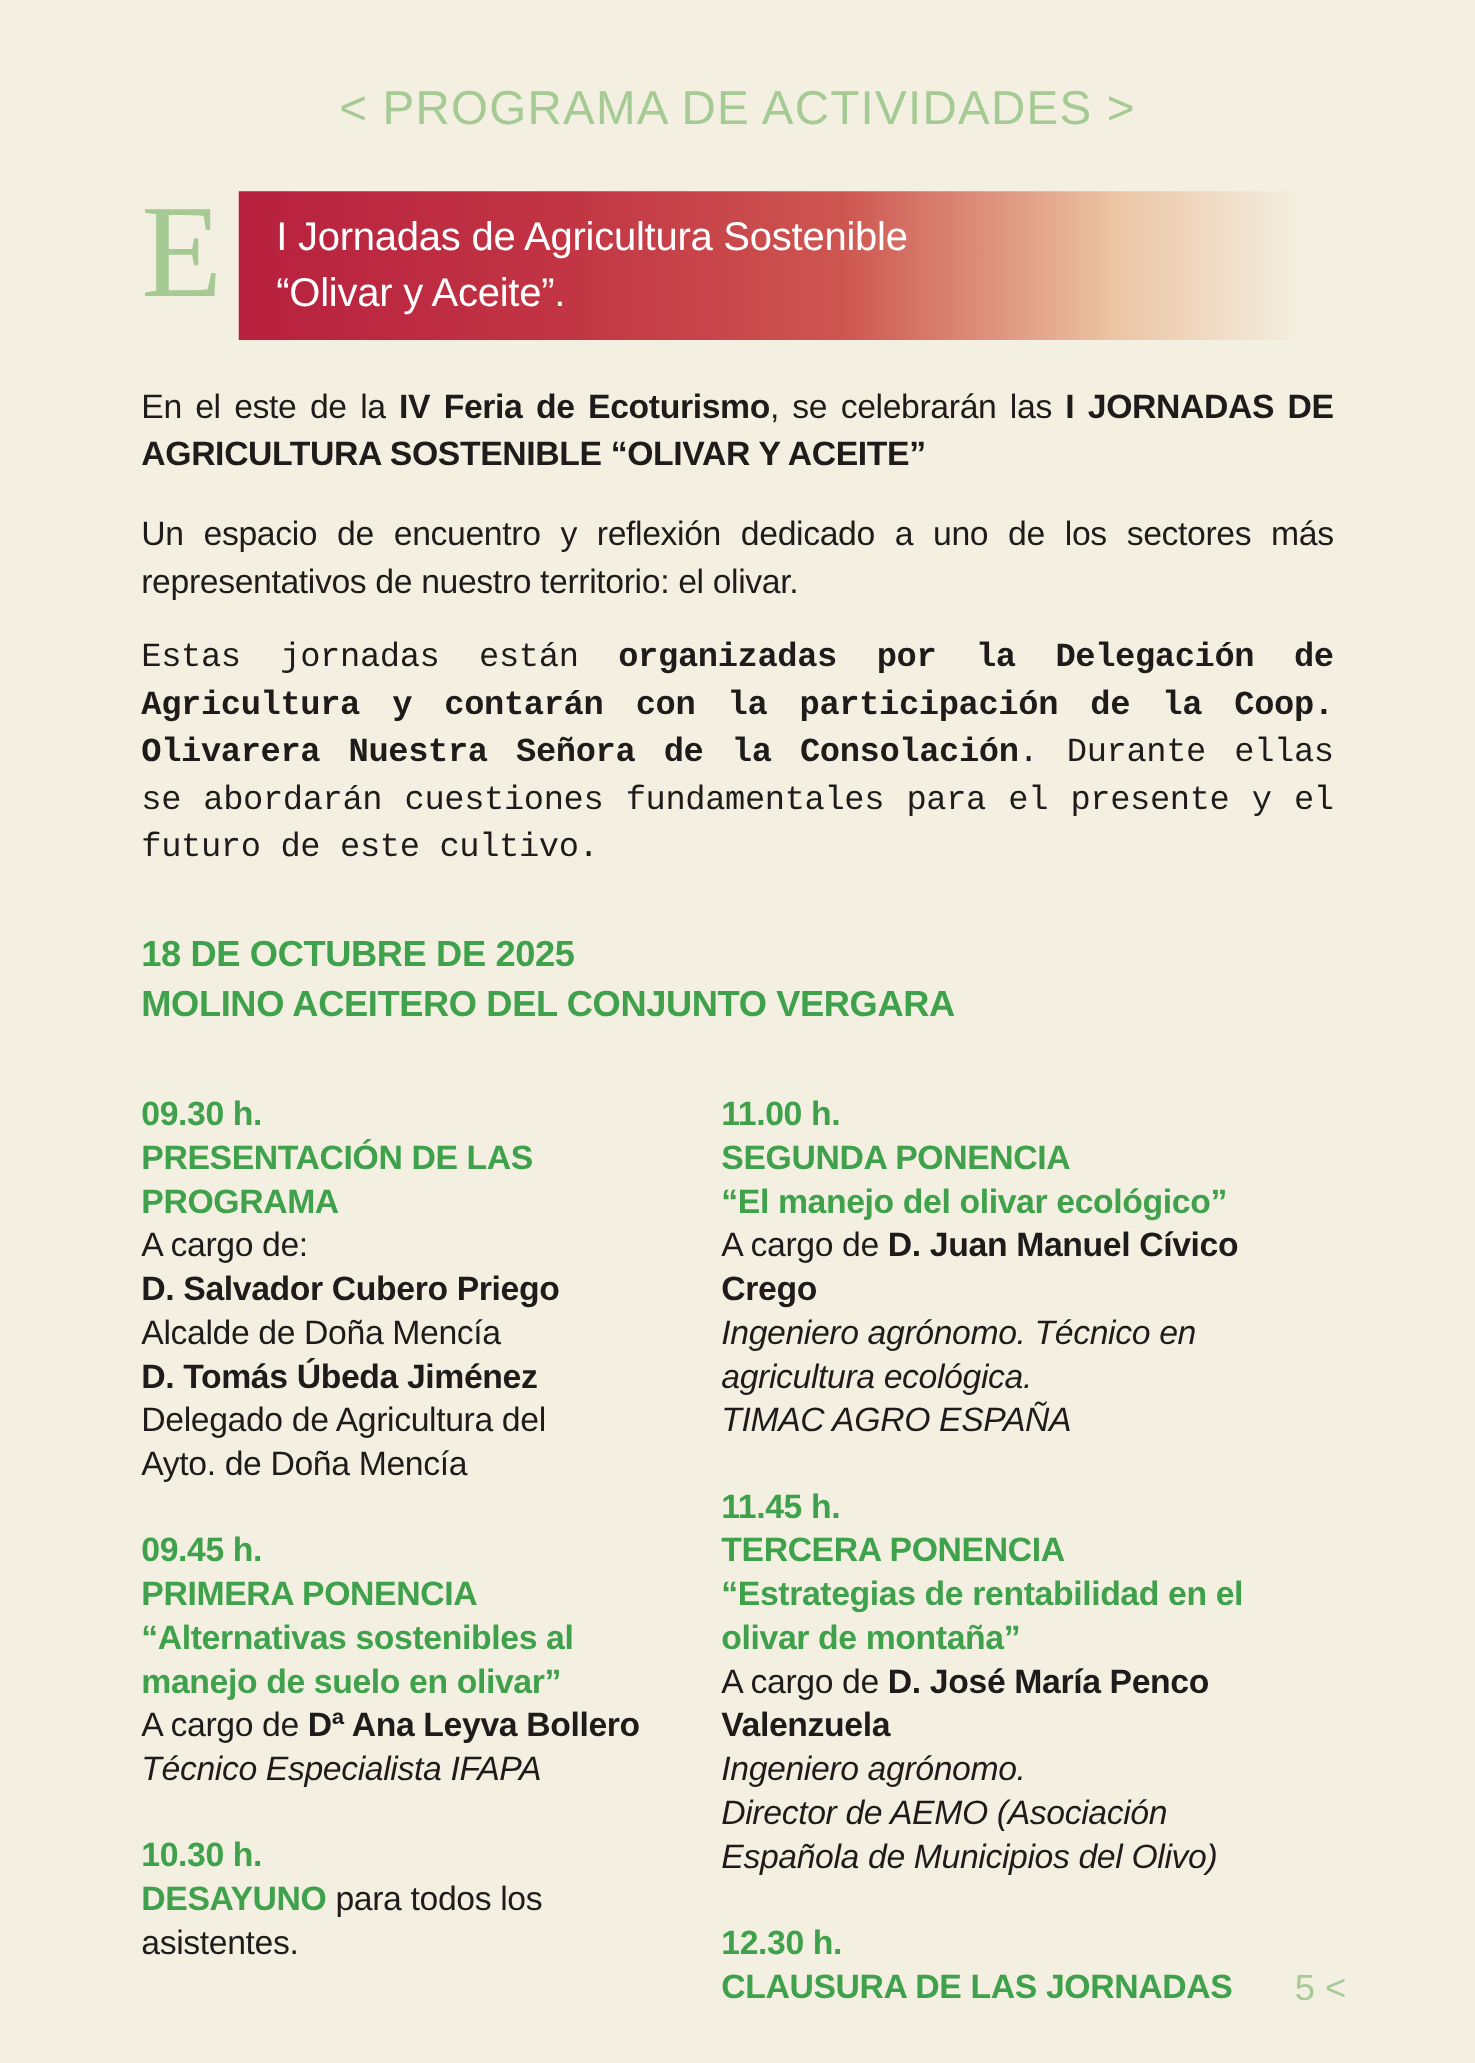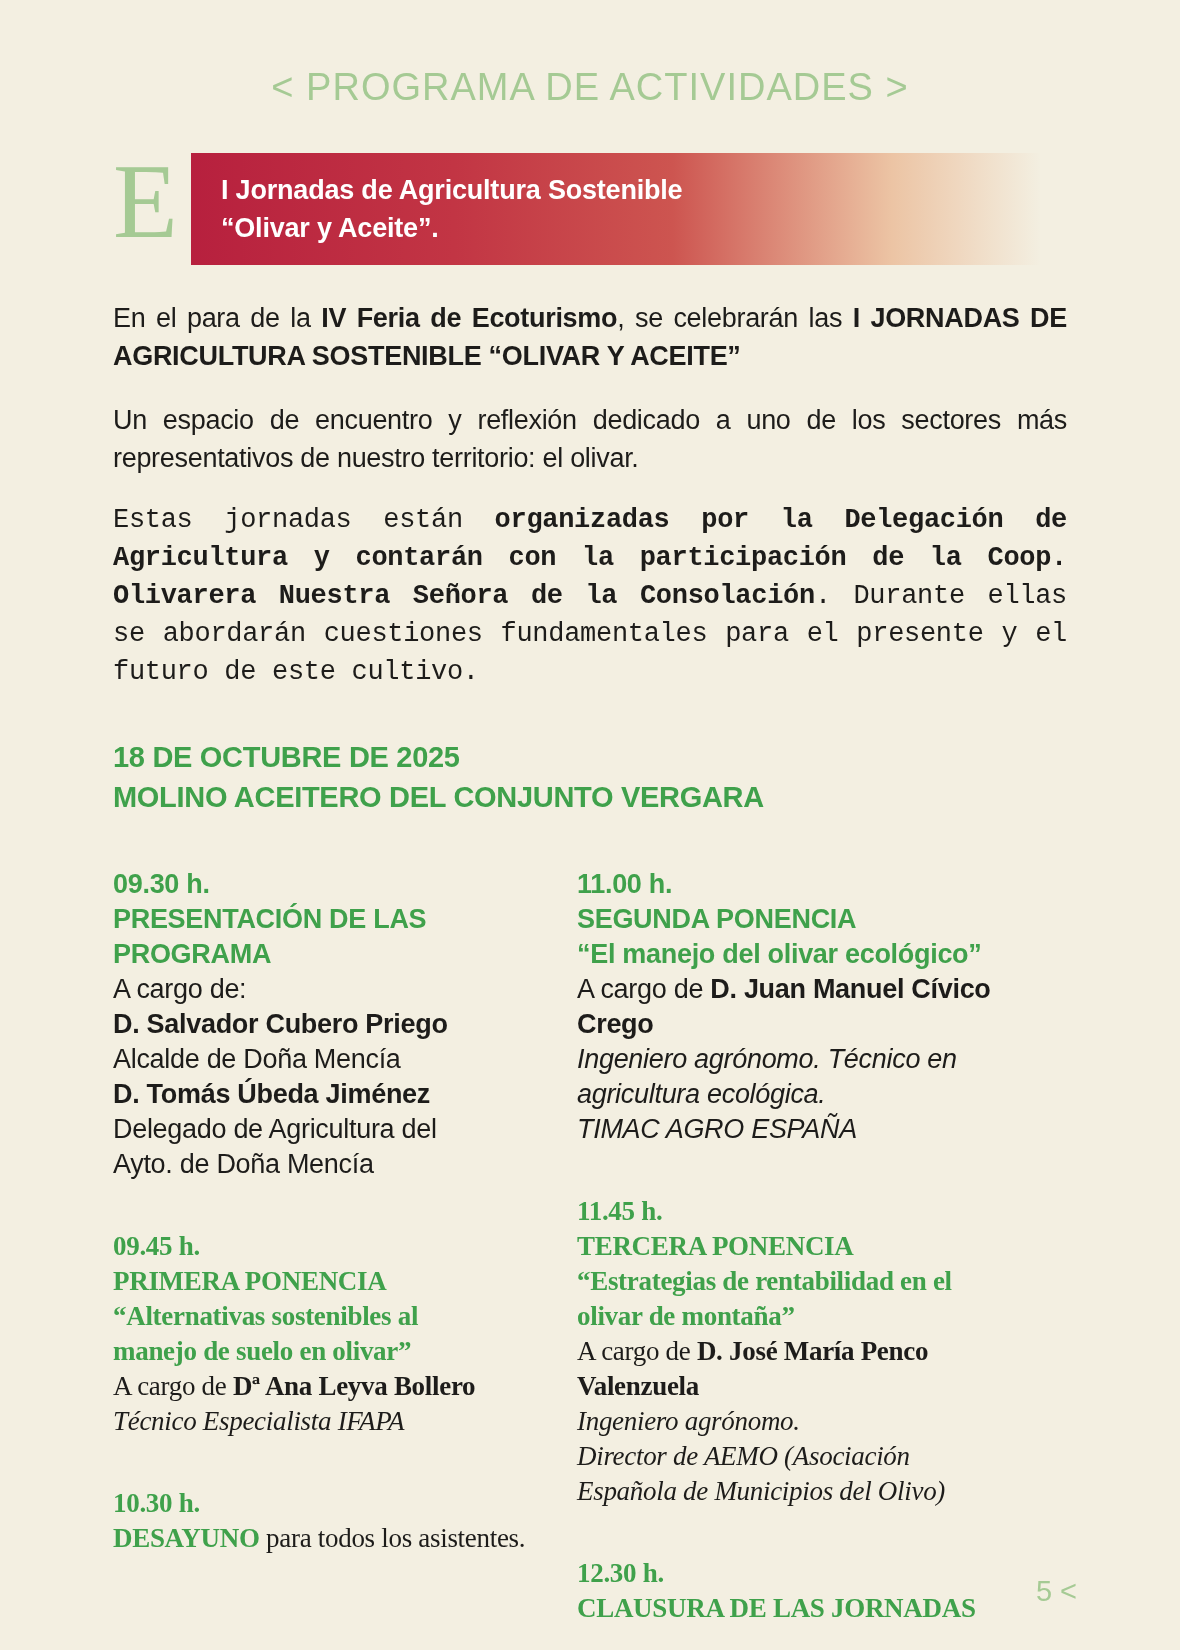--- a/index.html
+++ b/index.html
@@ -61,8 +61,8 @@
   }
   .banner-title{
     color:#ffffff;
-    font-weight:700;
-    font-size:27px;
+    font-weight:400;
+    font-size:32px;
     line-height:1.42;
     letter-spacing:-0.2px;
   }

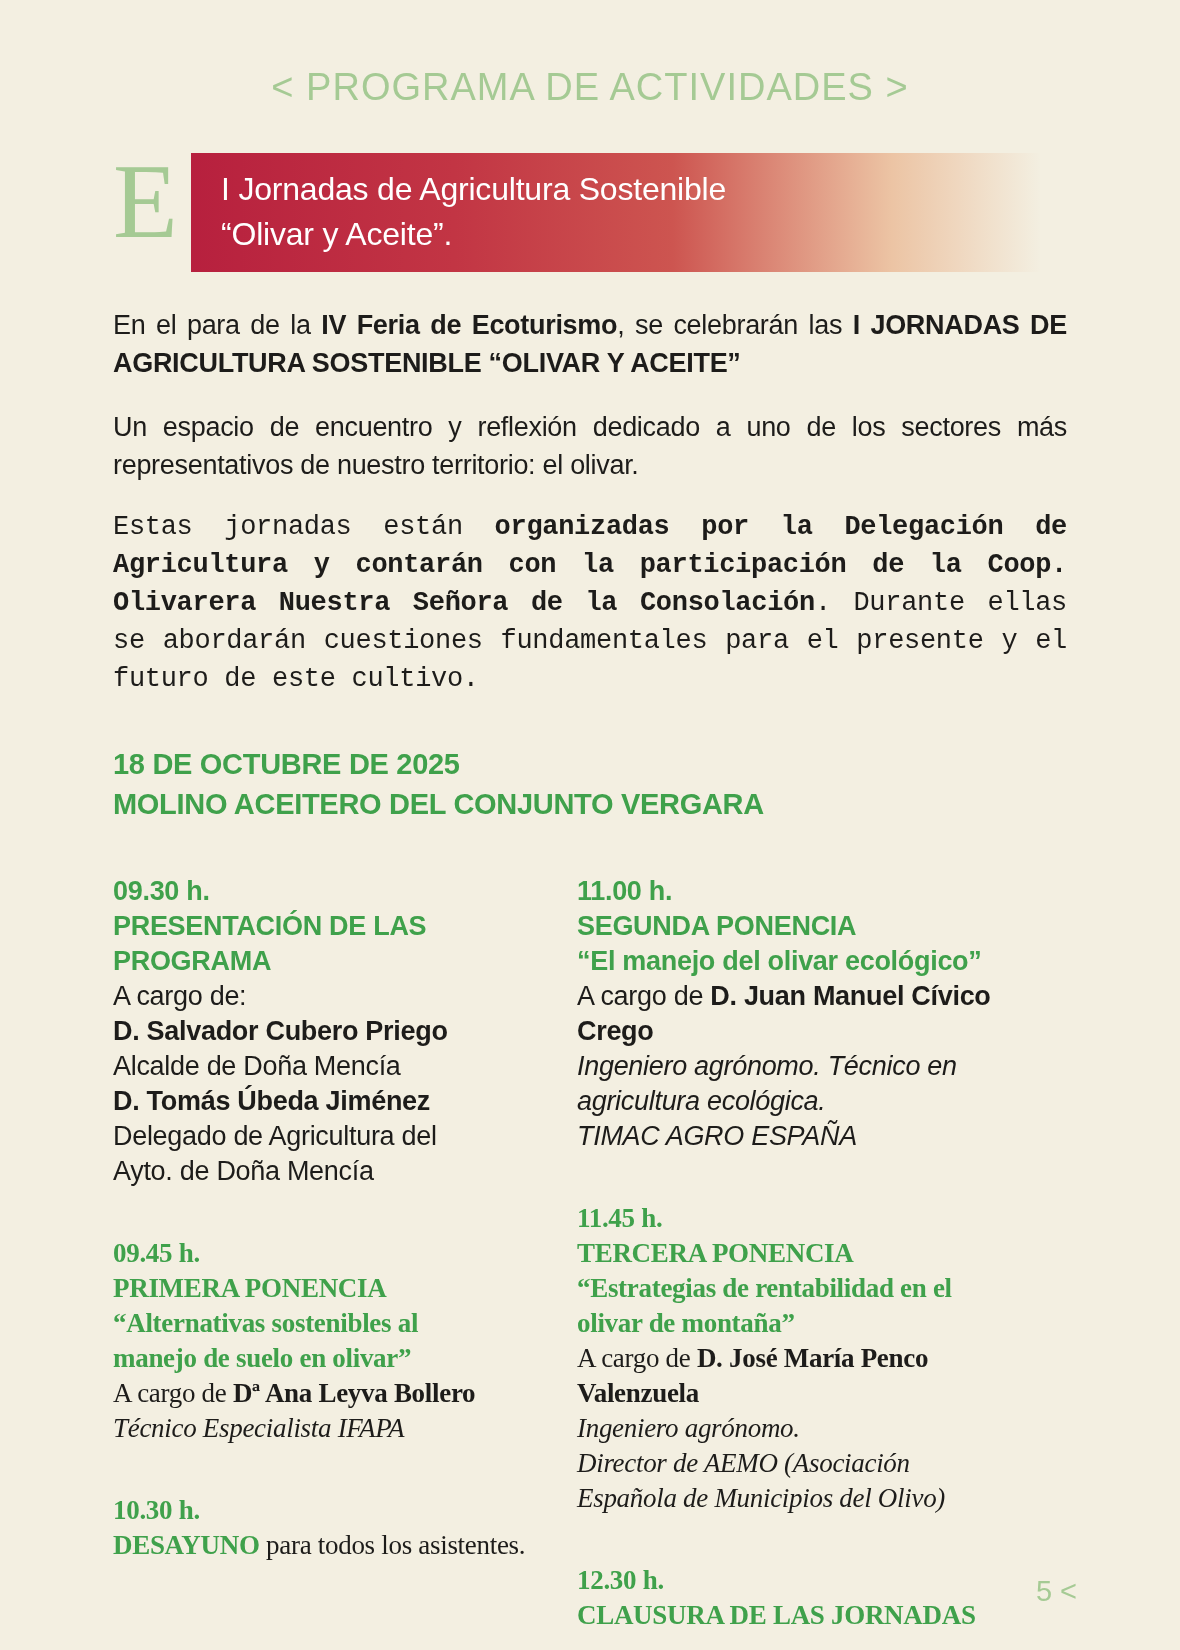--- a/index.html
+++ b/index.html
@@ -136,7 +136,7 @@
     </div>
   </div>
 
-  <p class="para p1"><span>En el para de la </span><b>IV Feria de Ecoturismo</b><span>, se celebrarán las </span><b>I JORNADAS DE AGRICULTURA SOSTENIBLE “OLIVAR Y ACEITE”</b></p>
+  <p class="para p1"><span>En el este de la </span><b>IV Feria de Ecoturismo</b><span>, se celebrarán las </span><b>I JORNADAS DE AGRICULTURA SOSTENIBLE “OLIVAR Y ACEITE”</b></p>
 
   <p class="para p2">Un espacio de encuentro y reflexión dedicado a uno de los sectores más representativos de nuestro territorio: el olivar.</p>
 

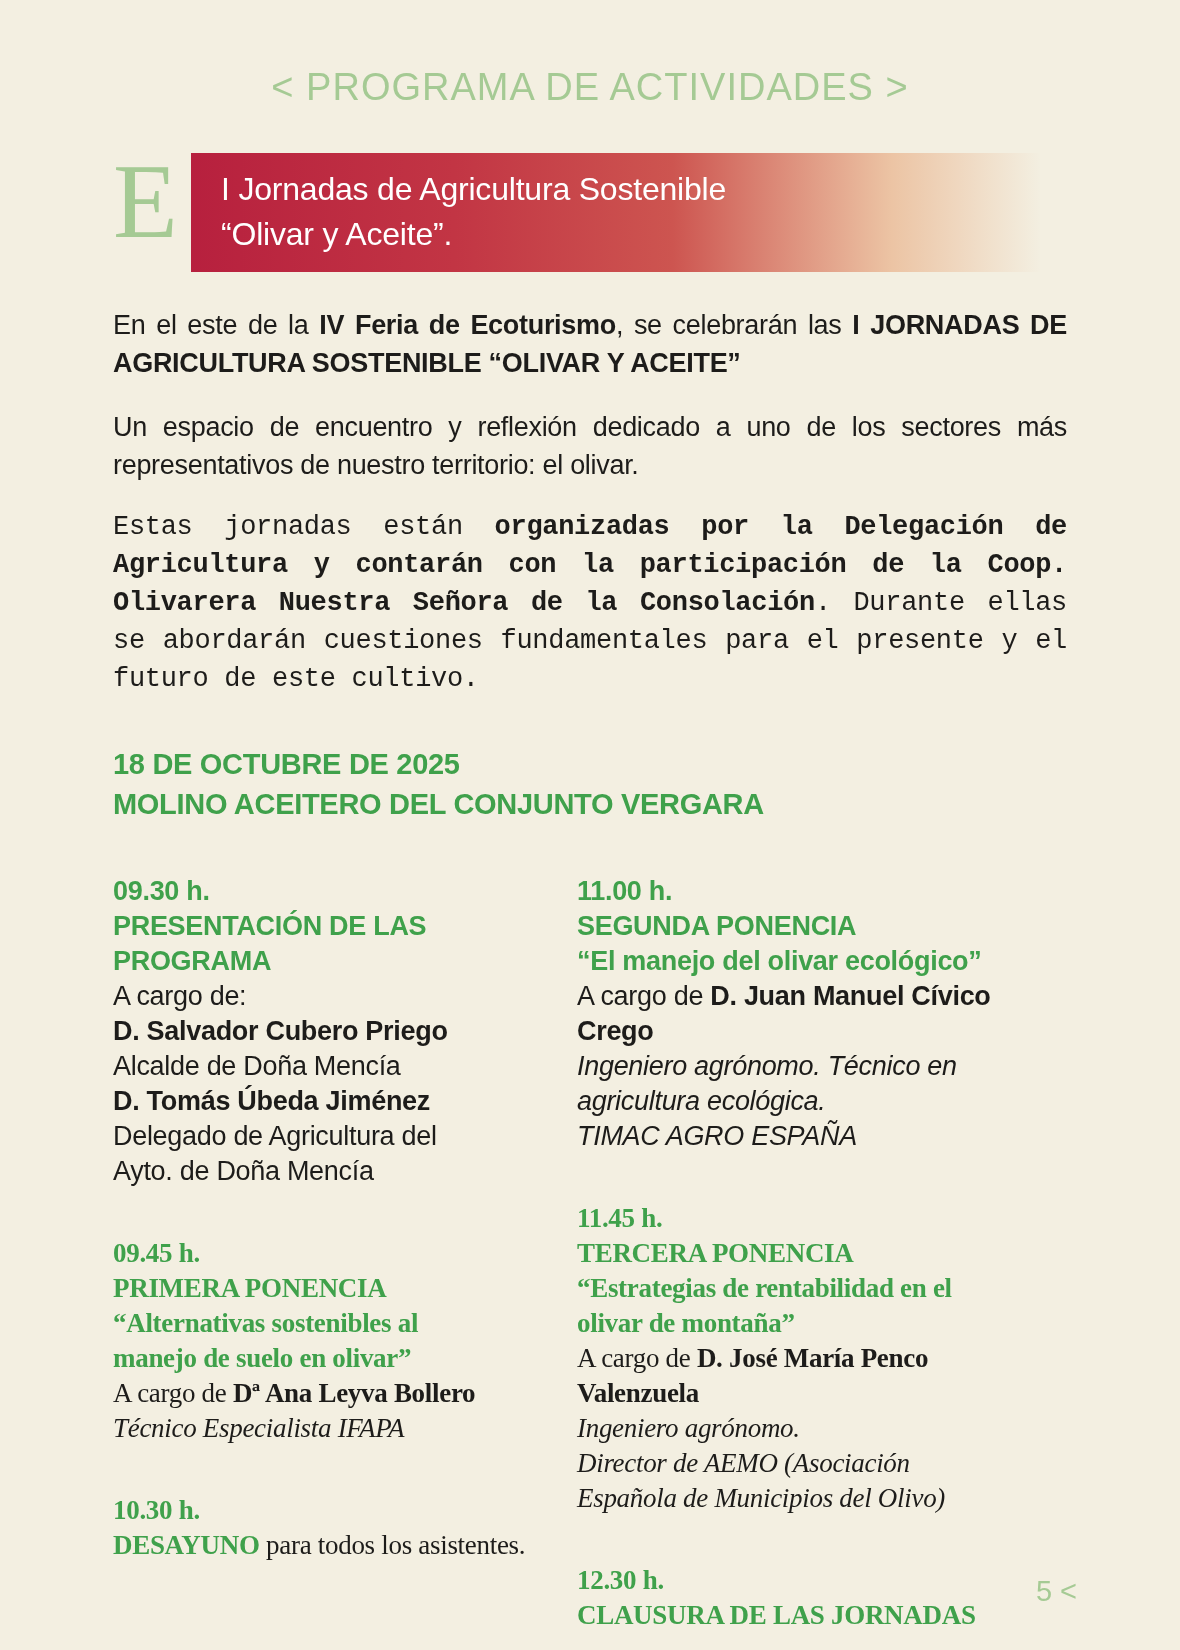--- a/index.html
+++ b/index.html
@@ -99,7 +99,7 @@
   .col{width:436px;flex:0 0 436px;}
 
   .entry{font-size:27px;line-height:35px;letter-spacing:-0.3px;}
-  .entry + .entry{margin-top:47px;font-family:Liberation Serif, serif;}
+  .entry + .entry{margin-top:34px;}
   .time,.title,.subtitle{
     color:var(--green);
     font-weight:700;

